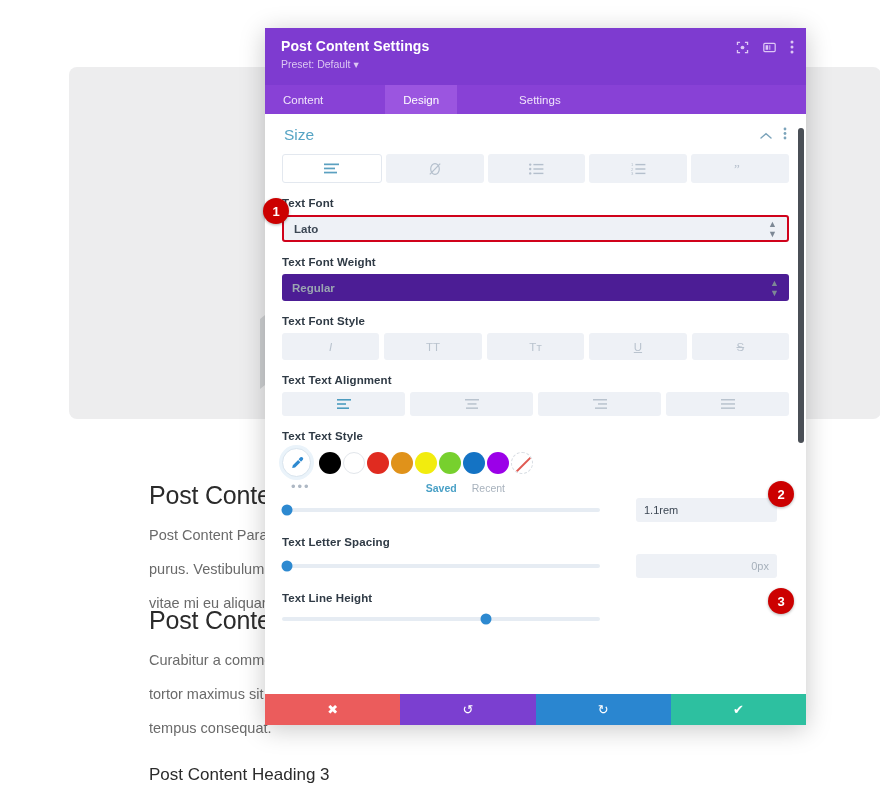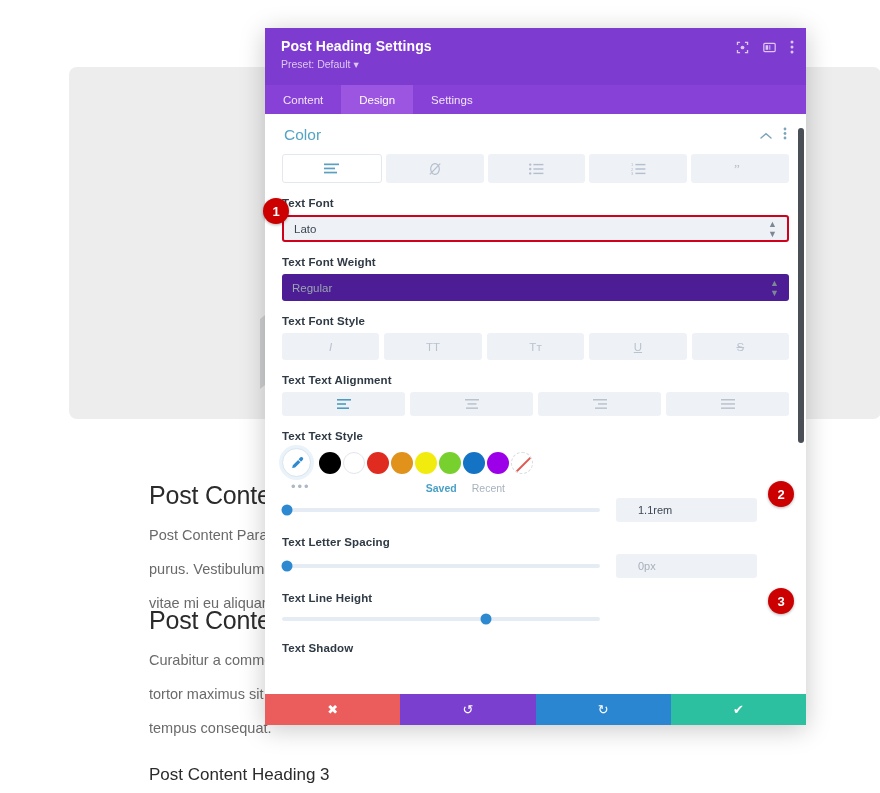--- a/index.html
+++ b/index.html
@@ -219,7 +219,7 @@
   <div class="modal">
 
     <div class="modal-header">
-      <div class="modal-title">Post Heading Settings</div>
+      <div class="modal-title">Post Content Settings</div>
       <div class="modal-preset">
         <span>Preset: Default</span>
         <span> ▾</span>

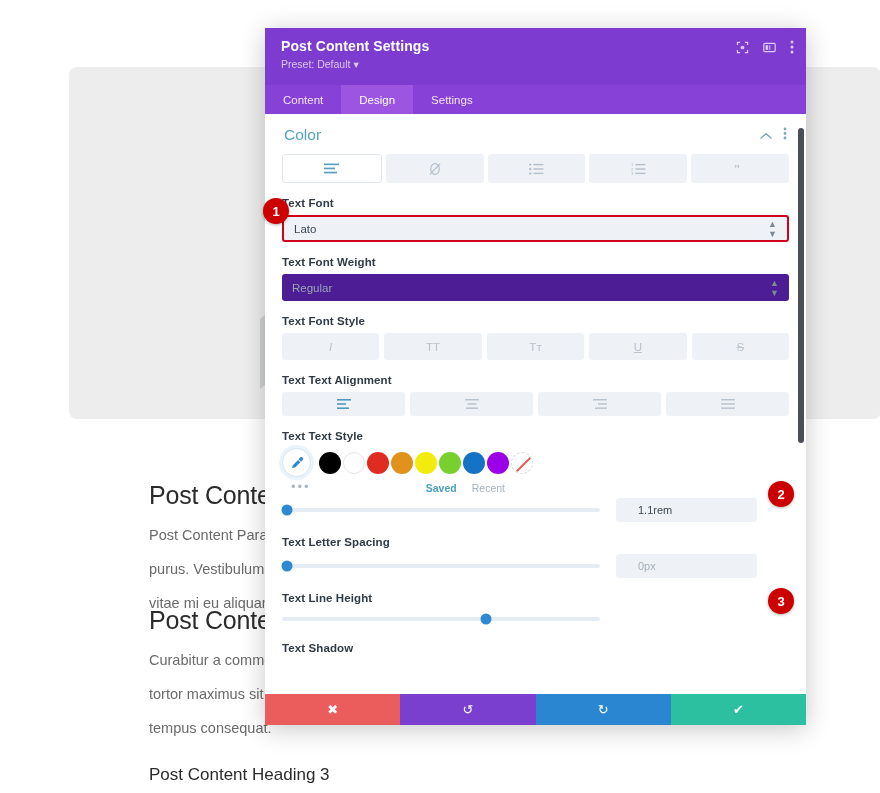--- a/index.html
+++ b/index.html
@@ -58,7 +58,7 @@
   .hicon { color: #ddc7f5; display: flex; align-items: center; justify-content: center; cursor: pointer; }
 
   .tabs {
-    background: #8841d6; display: flex; height: 29px; align-items: stretch; flex: 0 0 auto;
+    background: #8841d6; display: flex; height: 29px; align-items: stretch; flex: 0 0 auto; gap: 44px;
   }
   .tab {
     padding: 0 18px; display: flex; align-items: center; justify-content: center;

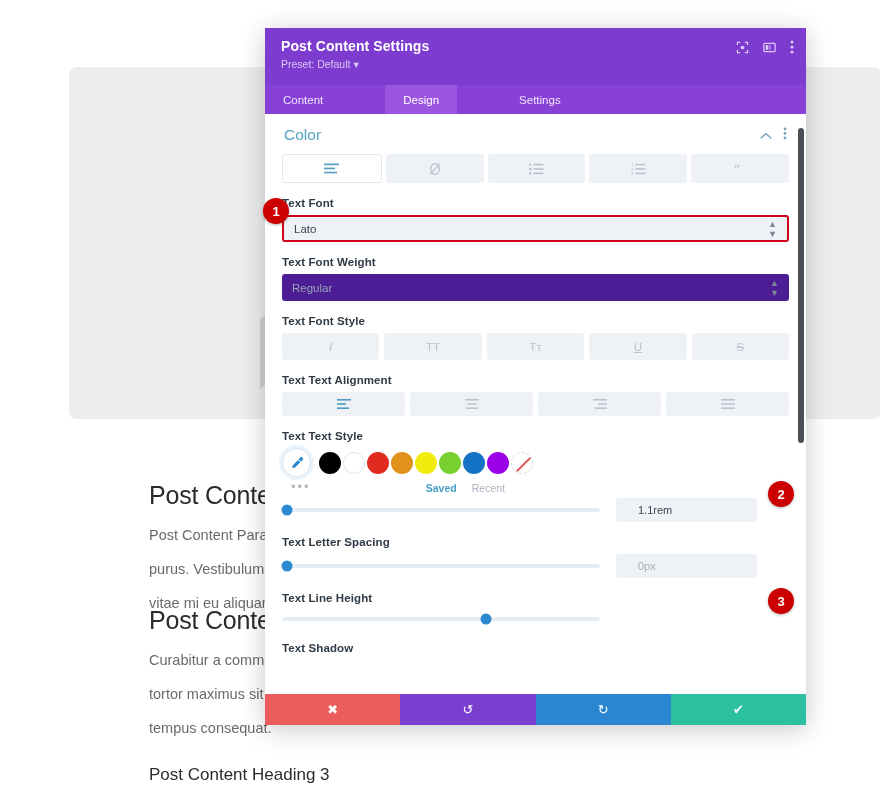--- a/index.html
+++ b/index.html
@@ -261,7 +261,7 @@
       </div>
 
       <div class="section-head">
-        <div class="section-title">Color</div>
+        <div class="section-title">Size</div>
         <div class="section-tools">
           <span>
             <svg width="12" height="8" viewBox="0 0 12 8">

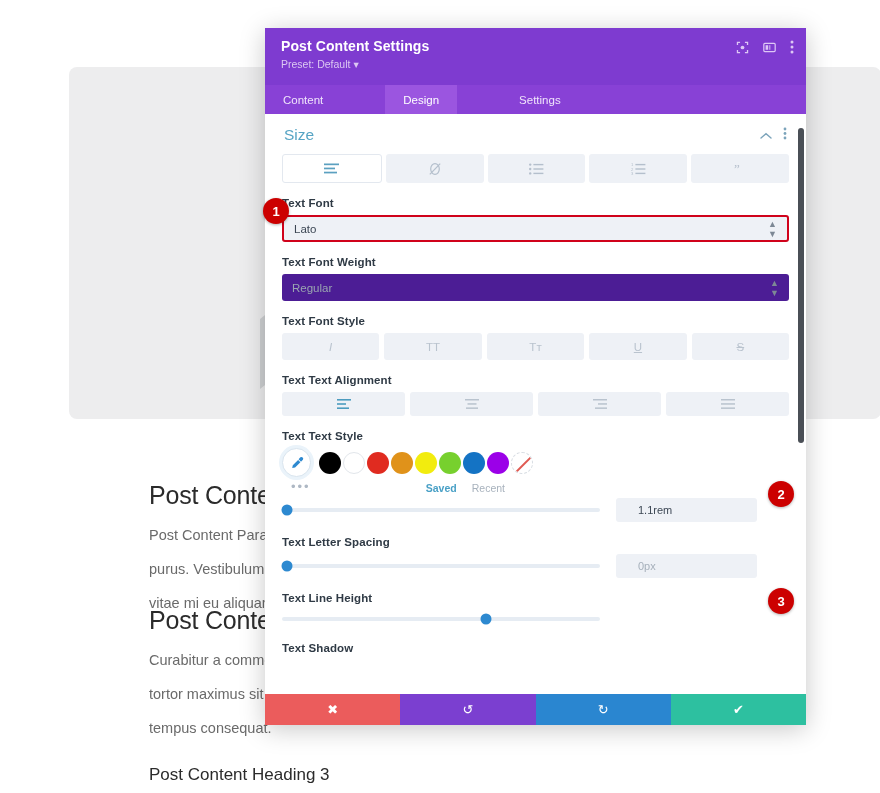--- a/index.html
+++ b/index.html
@@ -102,7 +102,7 @@
     align-items: center; padding: 0 10px; position: relative; cursor: pointer;
   }
   .select-box.highlight { border: 2px solid #d0021b; background: #eef1f6; }
-  .select-val { font-size: 11.5px; color: #3c4754; }
+  .select-val { font-size: 11.5px; color: #3c4754; font-weight: bold; }
   .select-val.muted { color: #9aa5b1; }
   .select-arrow {
     position: absolute; right: 10px; top: 50%; transform: translateY(-50%);

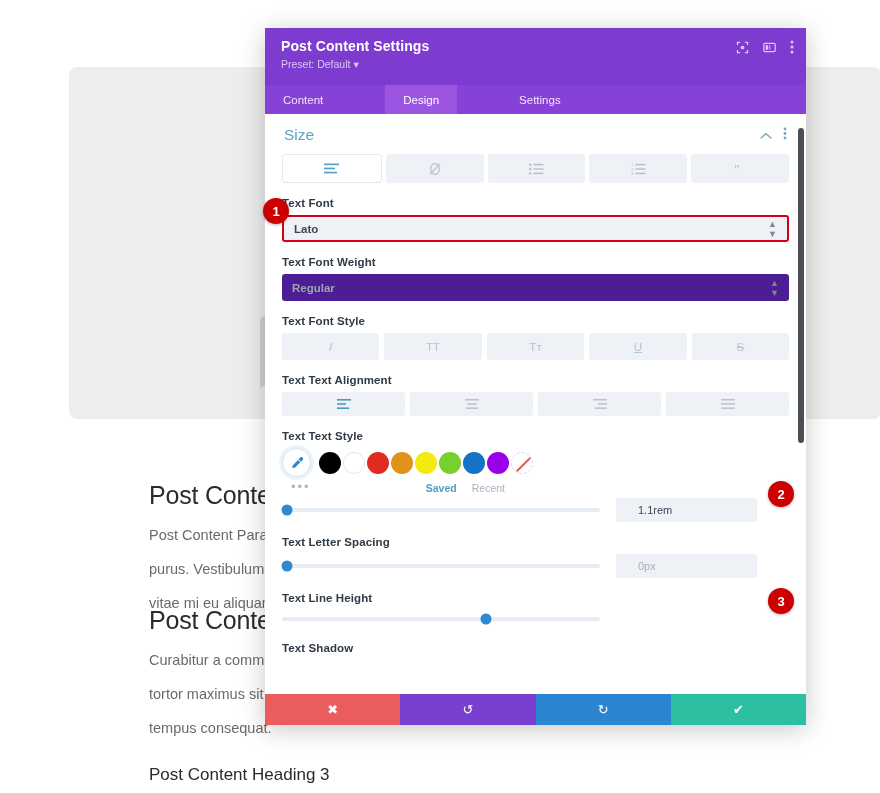--- a/index.html
+++ b/index.html
@@ -151,8 +151,8 @@
     background: #2d89d0; top: 50%; transform: translate(-50%,-50%);
   }
   .num-input {
-    margin-left: 16px; width: 141px; height: 24px; background: #eef1f6;
-    border-radius: 3px; display: flex; align-items: center; padding: 0 22px;
+    margin-left: 36px; width: 141px; height: 24px; background: #eef1f6;
+    border-radius: 3px; display: flex; align-items: center; padding: 0 8px;
     font-size: 11px; color: #3c4754; cursor: text;
   }
   .num-input.muted { color: #a6b0bb; }

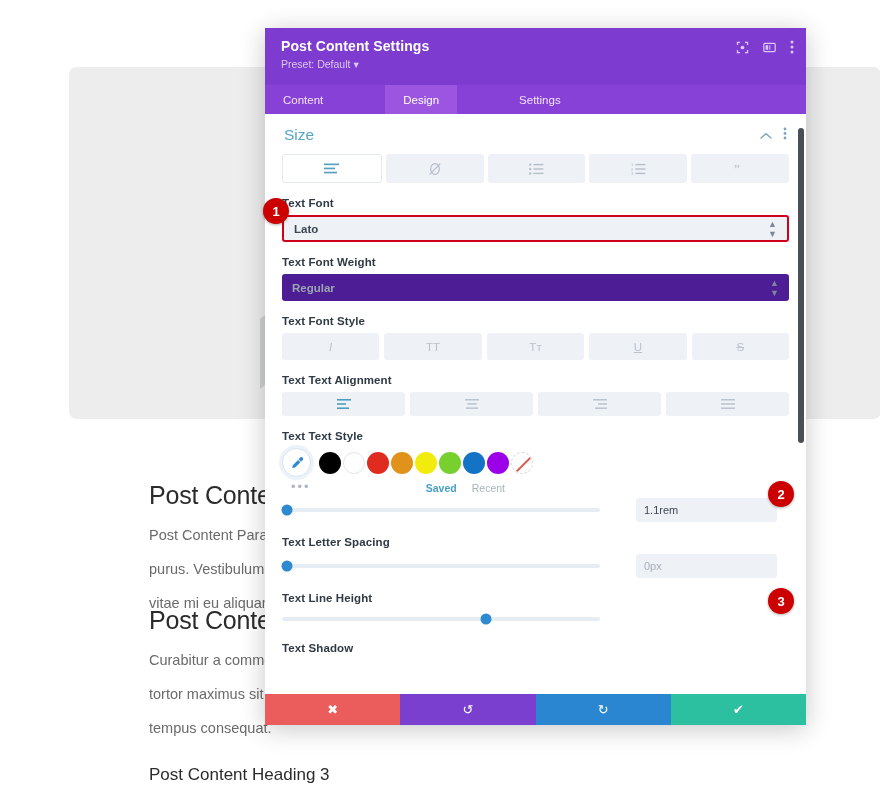--- a/index.html
+++ b/index.html
@@ -155,7 +155,7 @@
     border-radius: 3px; display: flex; align-items: center; padding: 0 8px;
     font-size: 11px; color: #3c4754; cursor: text;
   }
-  .num-input.muted { color: #a6b0bb; }
+  .num-input.muted { color: #a6b0bb; justify-content: flex-end; }
 
   .modal-footer { display: flex; height: 31px; flex: 0 0 auto; }
   .foot-btn {

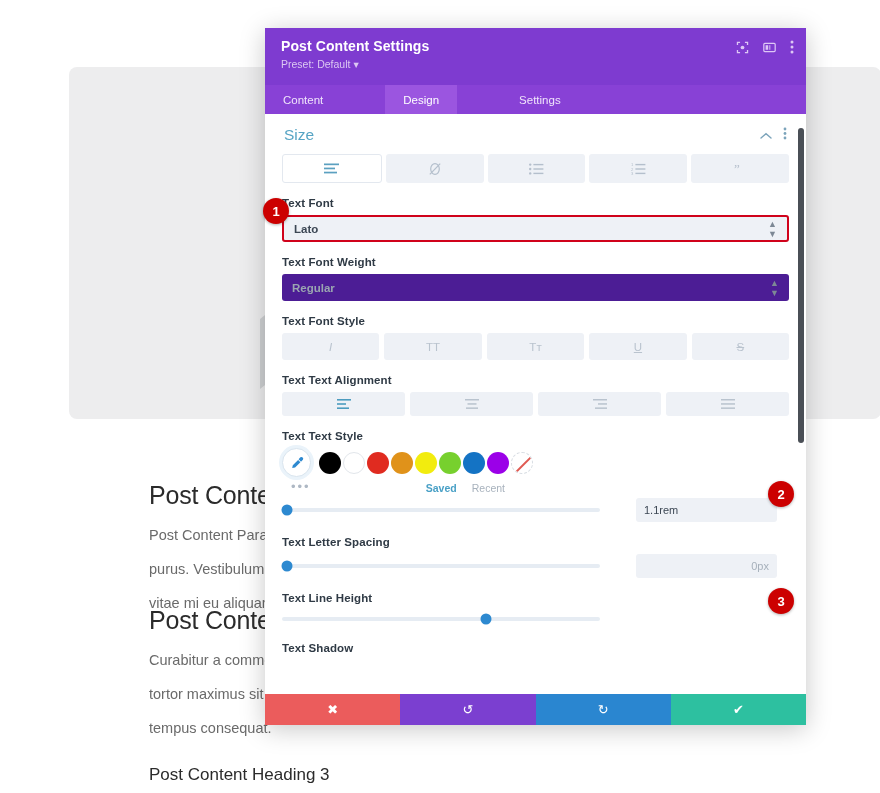--- a/index.html
+++ b/index.html
@@ -439,7 +439,6 @@
         </div>
       </div>
 
-      <div class="field-label">Text Shadow</div>
 
     </div>
 

